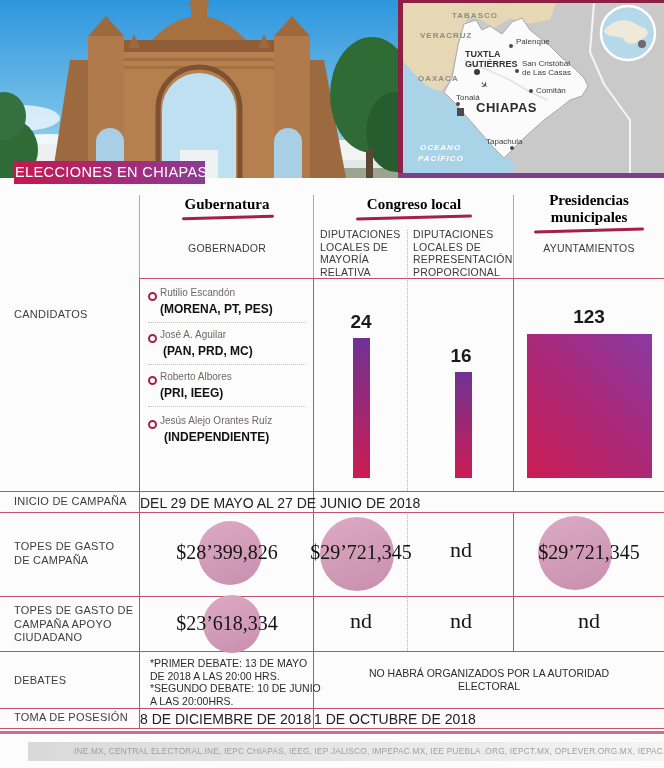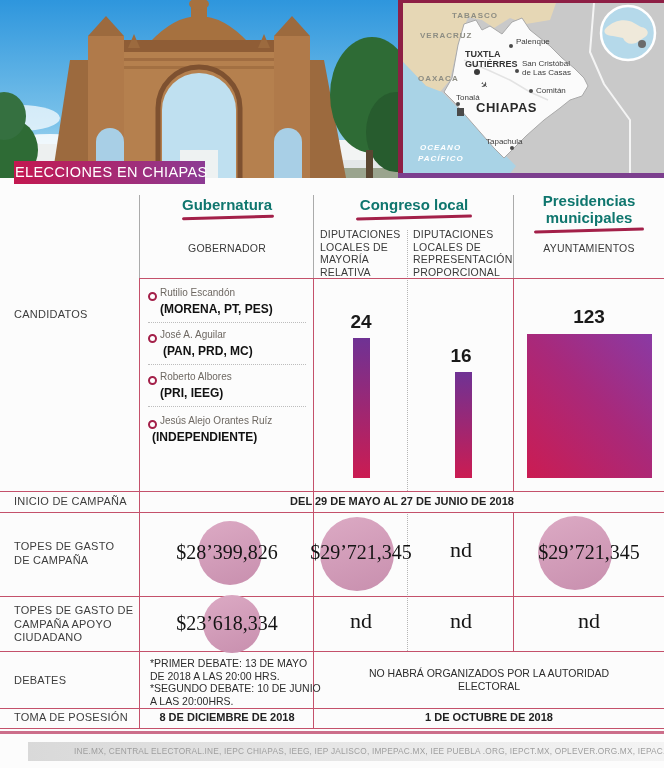--- a/index.html
+++ b/index.html
@@ -26,8 +26,8 @@
   .thick{height:3px;background:#cc6e8a;}
 
   
-  .sec-title{font-family:Liberation Sans, sans-serif;font-weight:bold;font-size:15px;
-             color:#0f766e;text-align:center;line-height:17px;}
+  .sec-title{font-family:Liberation Serif, serif;font-weight:bold;font-size:15px;
+             color:#000000;text-align:center;line-height:17px;}
   .scribble{height:3px;background:#a32049;border-radius:3px;transform:rotate(-1.6deg);}
   .subhead{font-size:10.5px;line-height:12.5px;color:#3a3a3a;letter-spacing:.2px;}
   .subhead.c{text-align:center;}

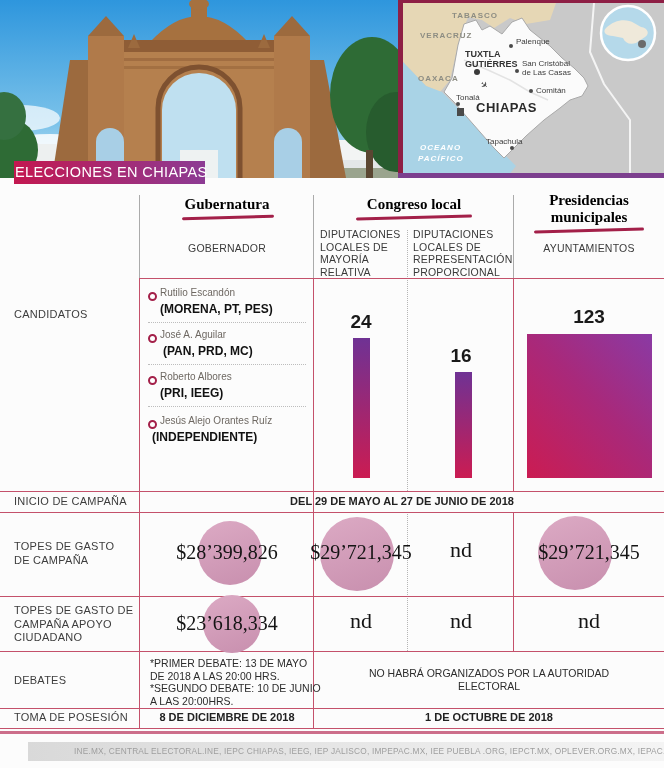--- a/index.html
+++ b/index.html
@@ -213,7 +213,7 @@
 
   <div class="abs bullet" style="left:148px;top:420px;"></div>
   <div class="abs cand-name" style="left:160px;top:415px;">Jesús Alejo Orantes Ruíz</div>
-  <div class="abs cand-party" style="left:152px;top:430px;">(INDEPENDIENTE)</div>
+  <div class="abs cand-party" style="left:164px;top:430px;">(INDEPENDIENTE)</div>
 
   <div class="abs bar-label" style="left:314px;top:311px;width:94px;">24</div>
   <div class="abs bar" style="left:353px;top:338px;width:17px;height:140px;"></div>

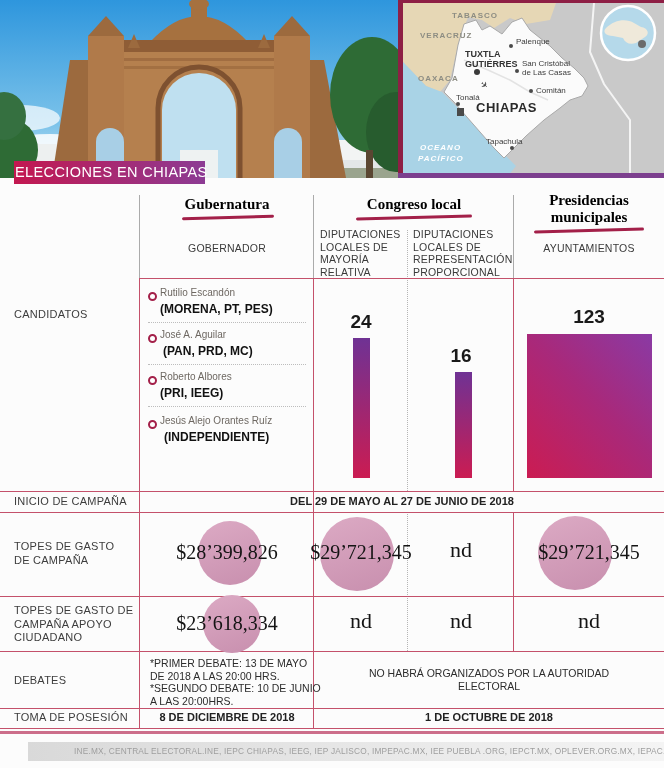--- a/index.html
+++ b/index.html
@@ -34,7 +34,7 @@
 
   
   .row-label{font-size:11px;color:#3d3d3d;letter-spacing:.25px;line-height:13.5px;white-space:pre-line;}
-  .cellval{font-size:11px;color:#222;text-align:center;white-space:nowrap;font-weight:bold;}
+  .cellval{font-size:14px;color:#222;text-align:left;white-space:nowrap;}
   .money{font-family:"Liberation Serif",serif;font-size:20px;color:#141414;text-align:center;white-space:nowrap;}
   .nd{font-family:"Liberation Serif",serif;font-size:22px;color:#141414;text-align:center;}
   .pinkdot{border-radius:50%;background:linear-gradient(160deg,#dcaac4,#c88fae);}

